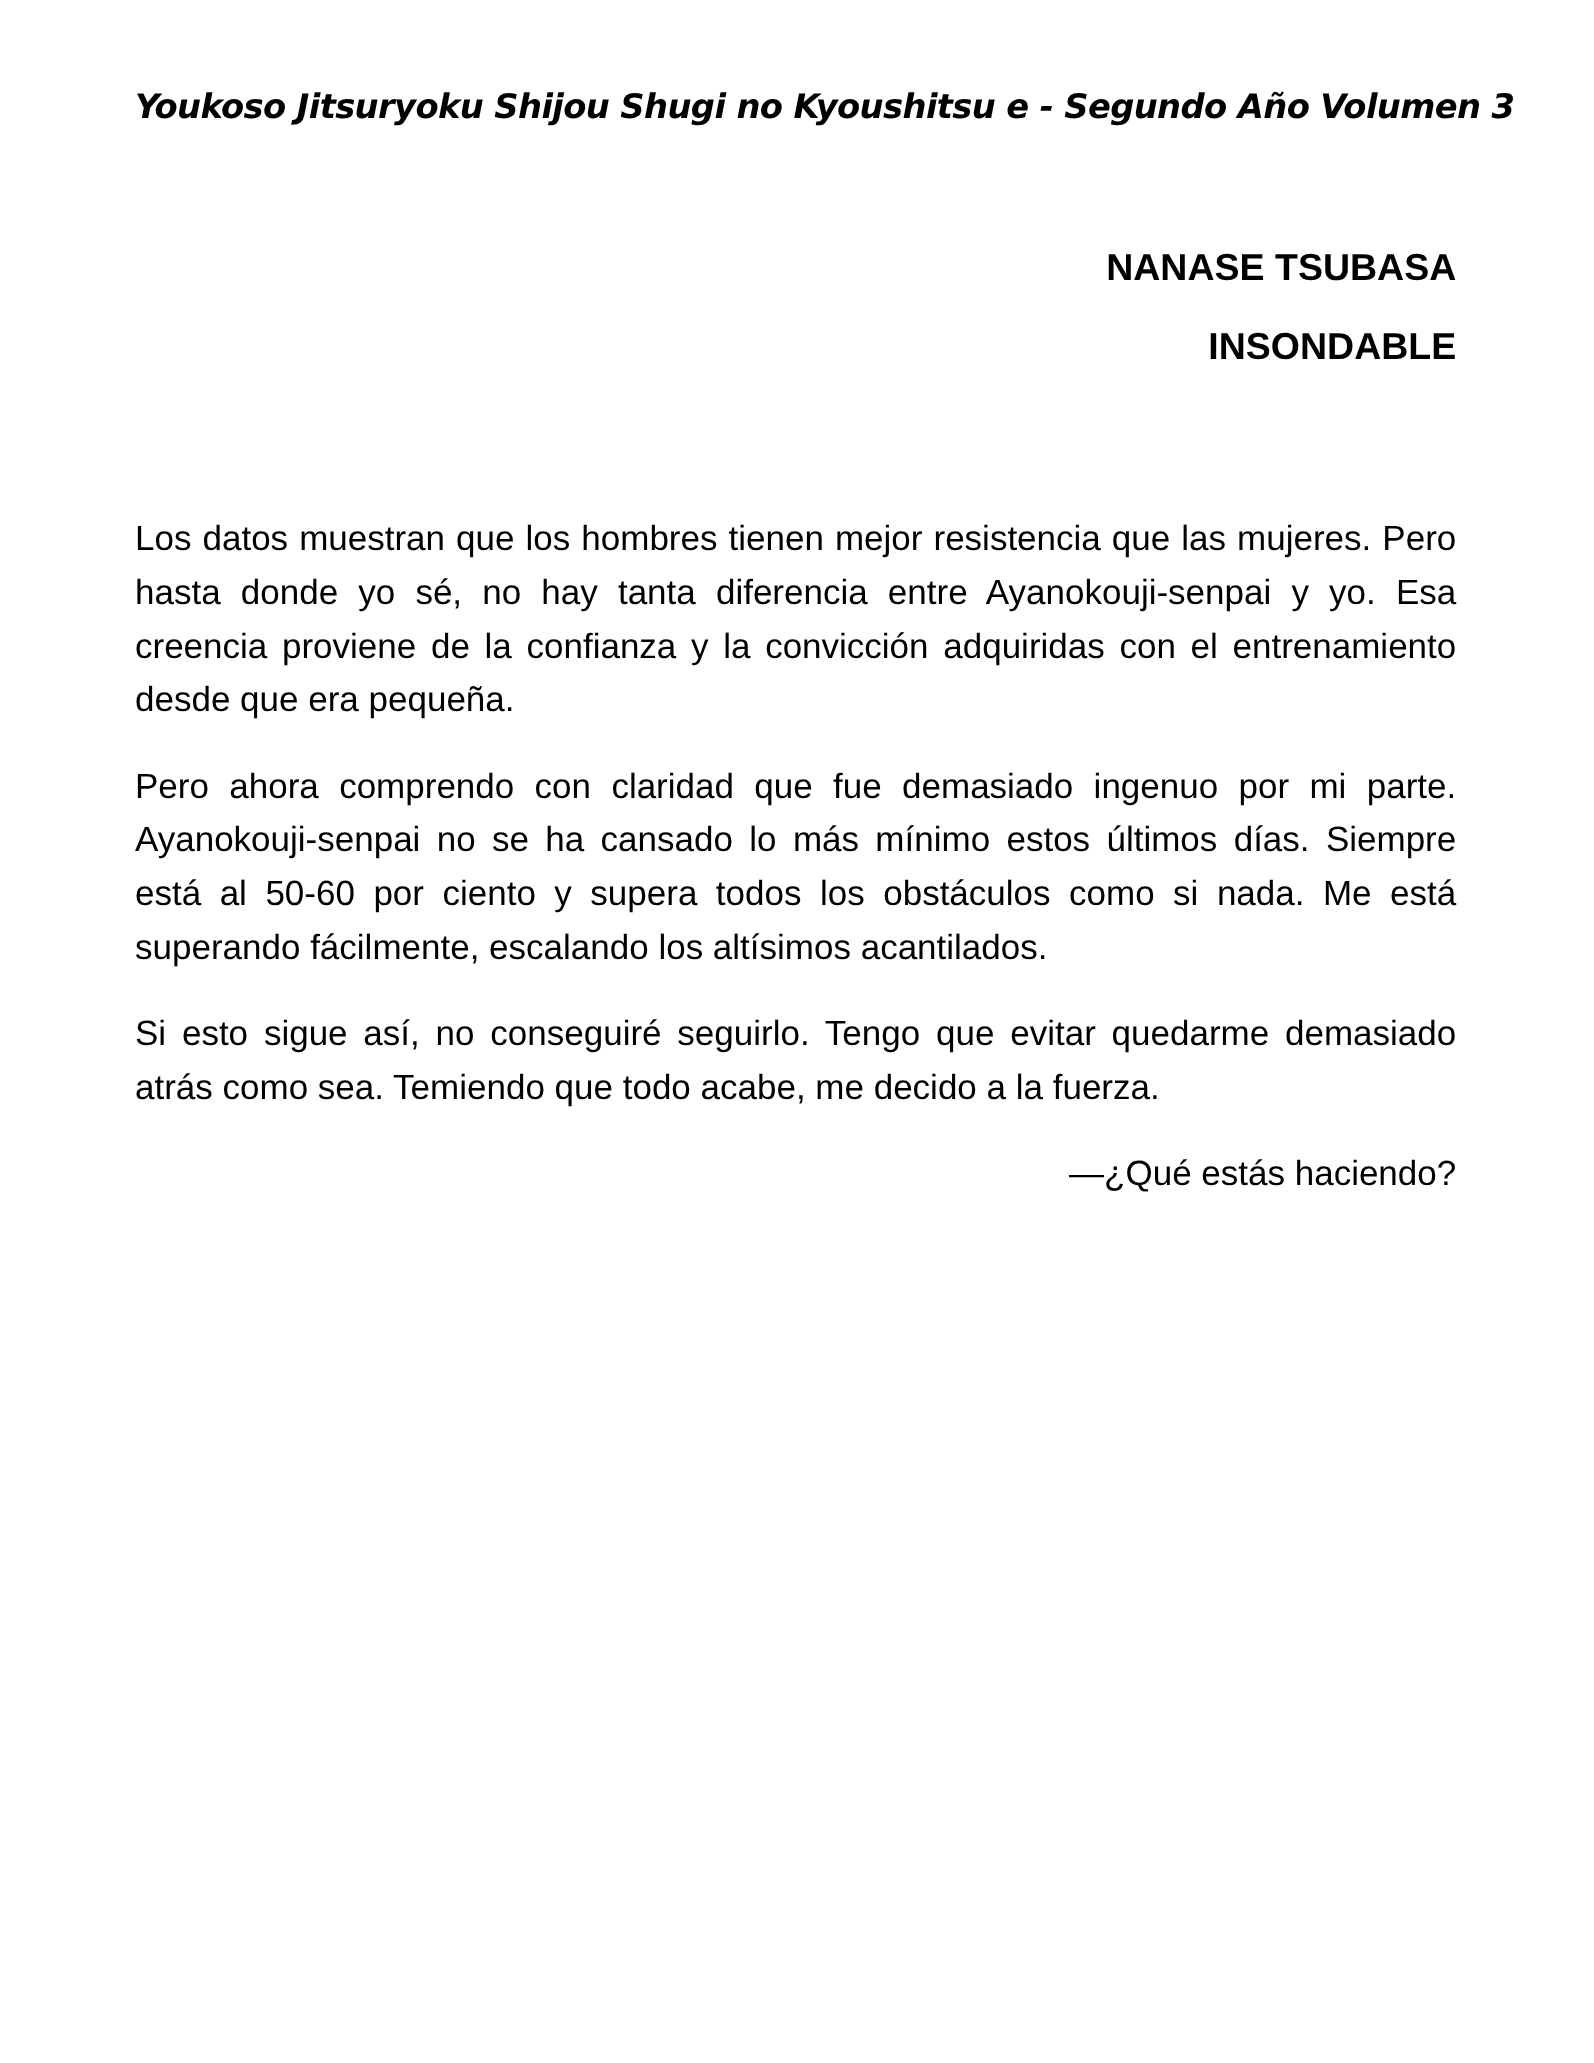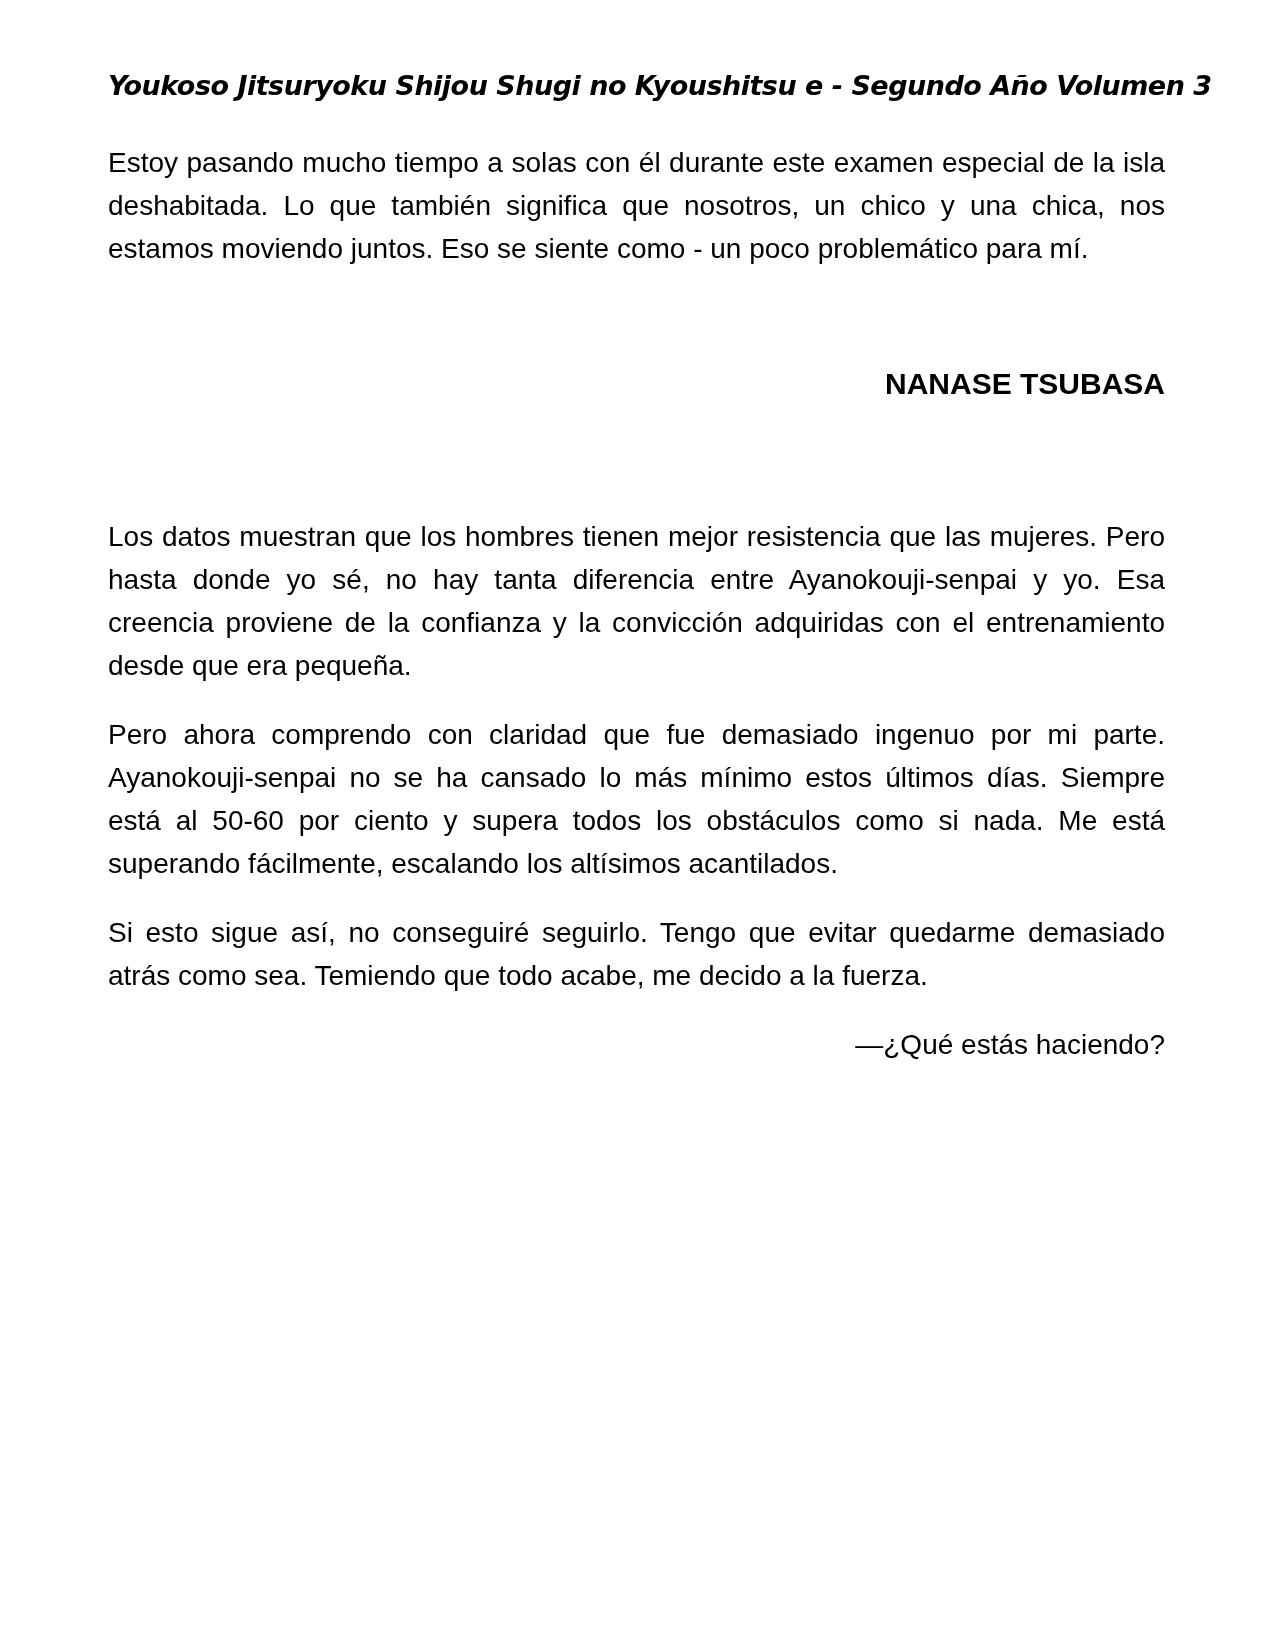--- a/index.html
+++ b/index.html
@@ -96,7 +96,6 @@
 
     <div class="doc-header">Youkoso Jitsuryoku Shijou Shugi no Kyoushitsu e - Segundo Año Volumen 3</div>
 
-    <p class="body-para">Estoy pasando mucho tiempo a solas con él durante este examen especial de la isla deshabitada. Lo que también significa que nosotros, un chico y una chica, nos estamos moviendo juntos. Eso se siente como - un poco problemático para mí.</p>
 
 
     <div class="section-heading title">NANASE TSUBASA</div>

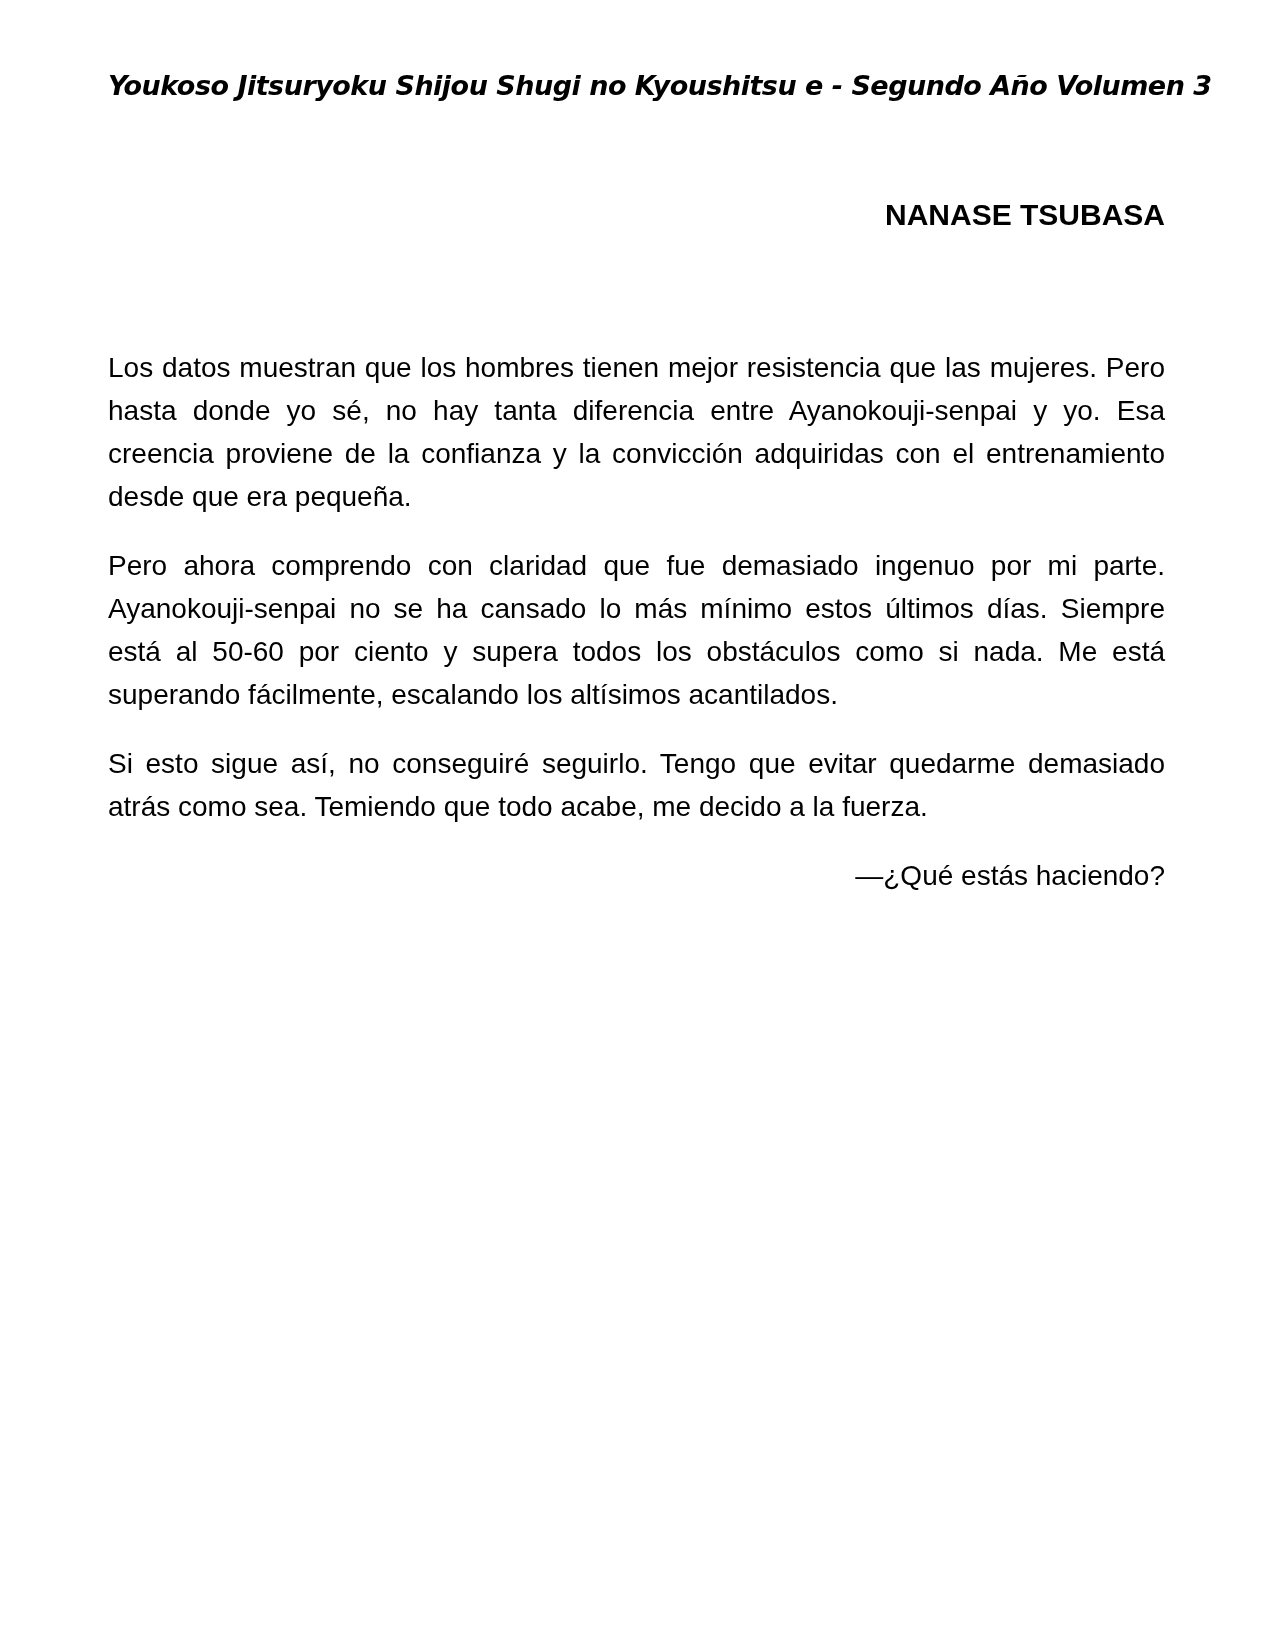--- a/index.html
+++ b/index.html
@@ -100,6 +100,7 @@
 
     <div class="section-heading title">NANASE TSUBASA</div>
 
+    <div class="section-heading subtitle">INSONDABLE</div>
 
     <div class="spacer-before-section-body"></div>
 

